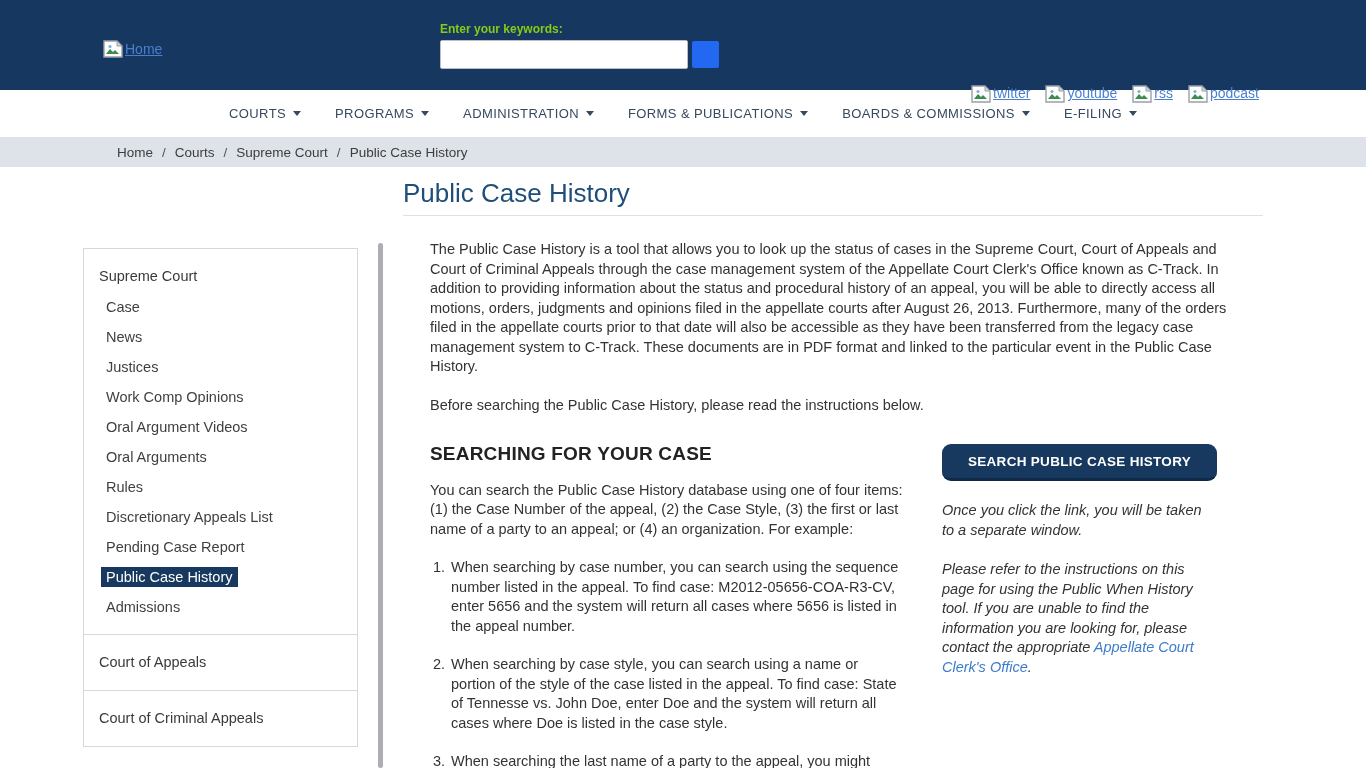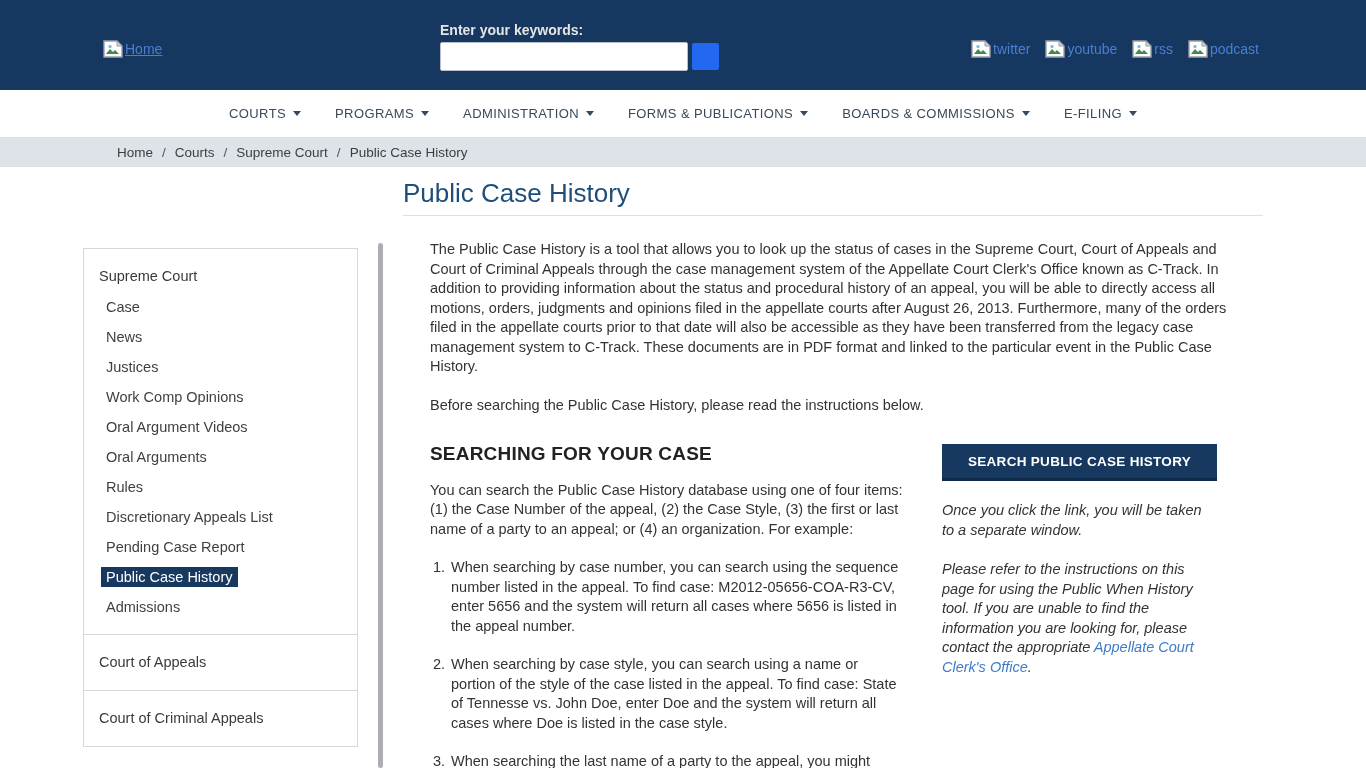--- a/index.html
+++ b/index.html
@@ -11,7 +11,7 @@
   .home-link { position:absolute; left:103px; top:40px; display:flex; align-items:center;
     gap:2px; color:#4a7fd0; font-size:14px; text-decoration:underline; cursor:pointer; }
   .searchbox { position:absolute; left:440px; top:22px; }
-  .searchbox label { display:block; color:#e5e5e5; font-weight:bold; font-size:14px; margin-bottom:4px; }
+  .searchbox label { display:block; color:#84cc16; font-weight:bold; font-size:12px; margin-bottom:4px; }
   .search-row { display:flex; align-items:center; gap:4px; }
   .search-row input { width:248px; height:29px; border:1px solid #b8bfc9; border-radius:2px;
     font-size:14px; padding:0 6px; background:#fff; }

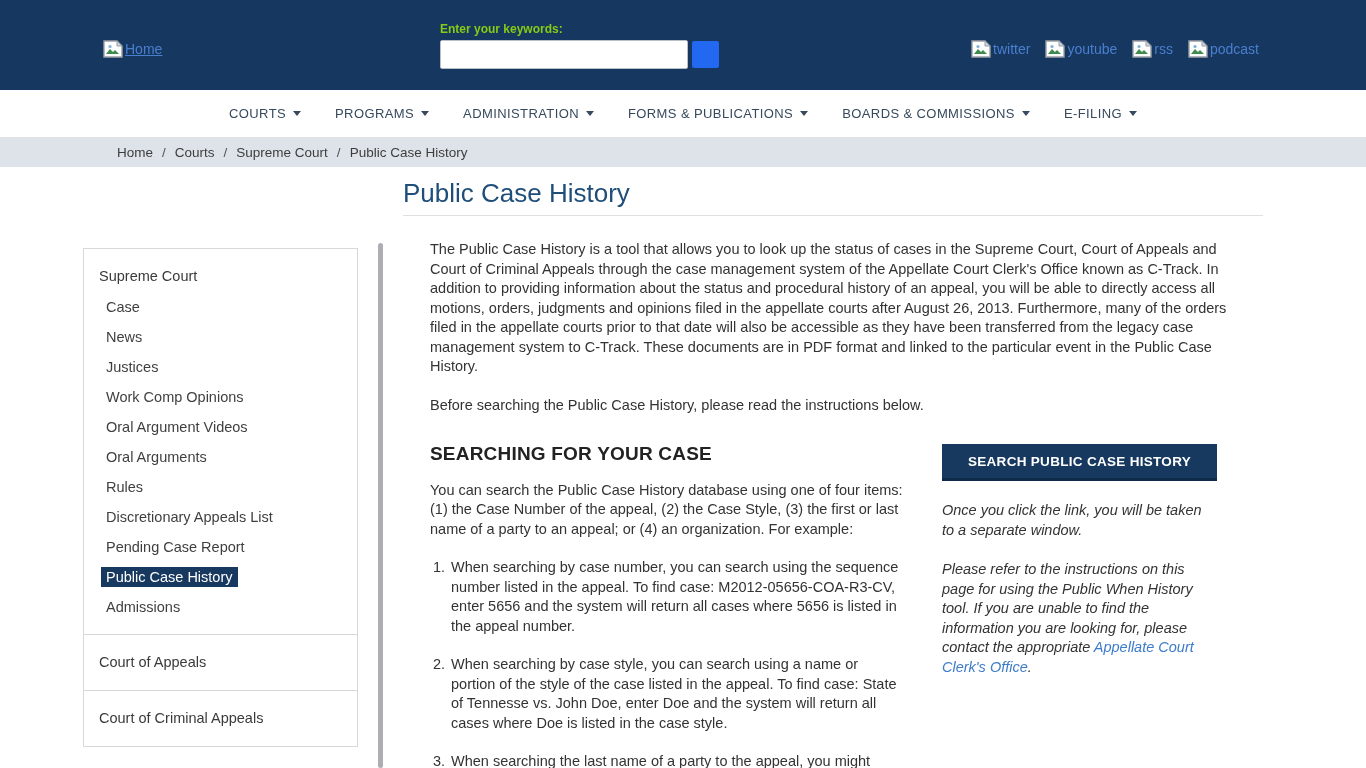--- a/index.html
+++ b/index.html
@@ -17,8 +17,8 @@
     font-size:14px; padding:0 6px; background:#fff; }
   .search-row button { width:27px; height:27px; background:#2268f0; border:none; border-radius:2px; cursor:pointer; }
   .social { position:absolute; right:107px; top:40px; display:flex; gap:15px; }
-  .social a { display:flex; align-items:center; gap:2px; color:#4a7fd0; font-size:14px;
-    cursor:pointer; }
+  .social a { display:flex; gap:2px; color:#4a7fd0; font-size:14px;
+    text-decoration:underline; cursor:pointer;margin-top:45px; }
   .broken-img { flex:0 0 auto; }
 
   

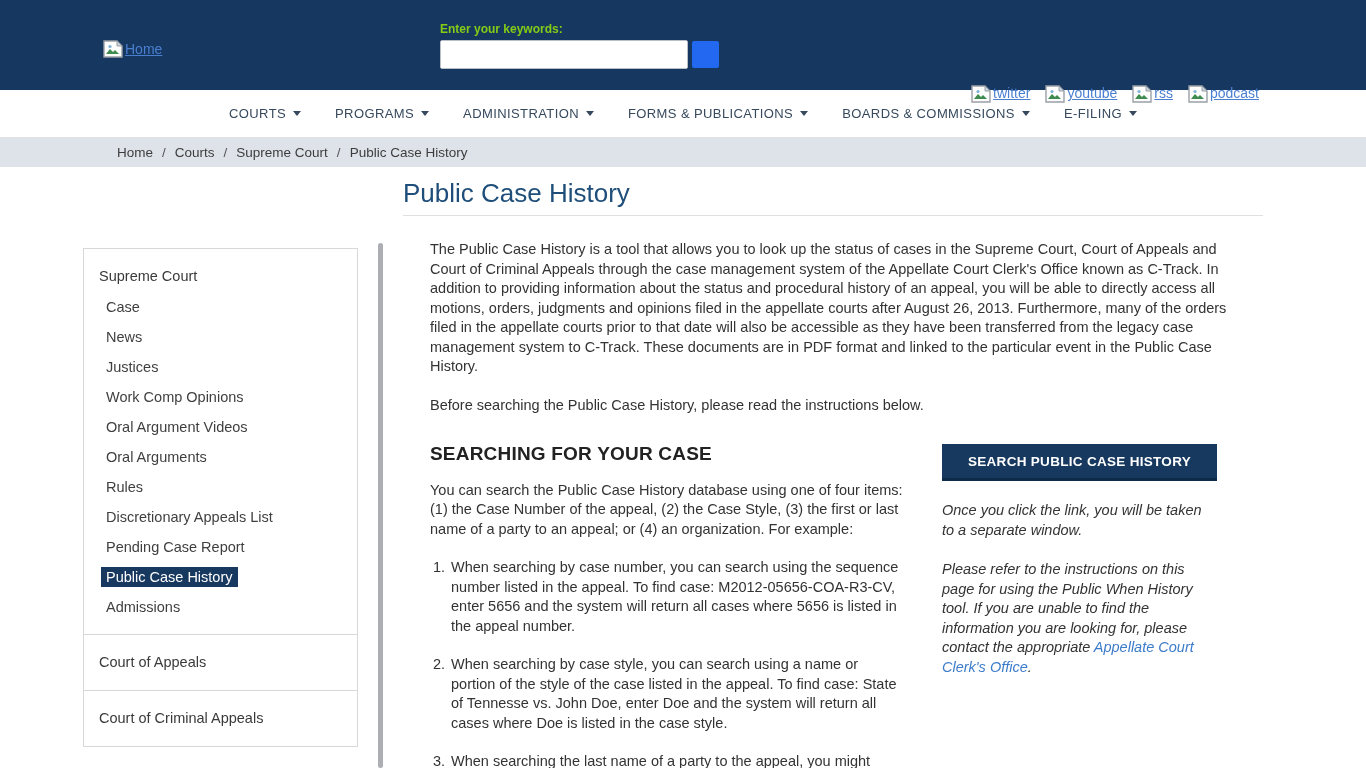--- a/index.html
+++ b/index.html
@@ -66,7 +66,7 @@
   .col-right { width:275px; margin-left:36px; }
   .cta-button { display:block; width:275px; height:37px; background:#17395f; color:#fff;
     font-family:"Liberation Sans", sans-serif; font-size:13.5px; font-weight:bold; letter-spacing:.3px;
-    border:none; border-radius:0; border-bottom:3px solid #0e2a49; cursor:pointer; margin-bottom:20px; }
+    border:none; border-radius:9px; border-bottom:3px solid #0e2a49; cursor:pointer; margin-bottom:20px; }
   .col-right p { margin-bottom:20px;font-style:italic; }
   .col-right a { color:#3d7cc9; text-decoration:none; cursor:pointer; }
 </style>

